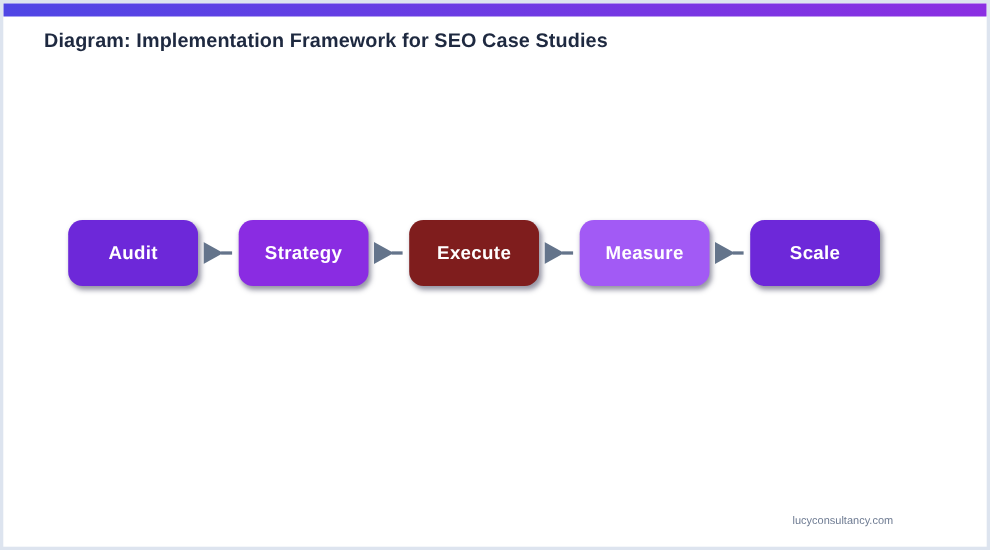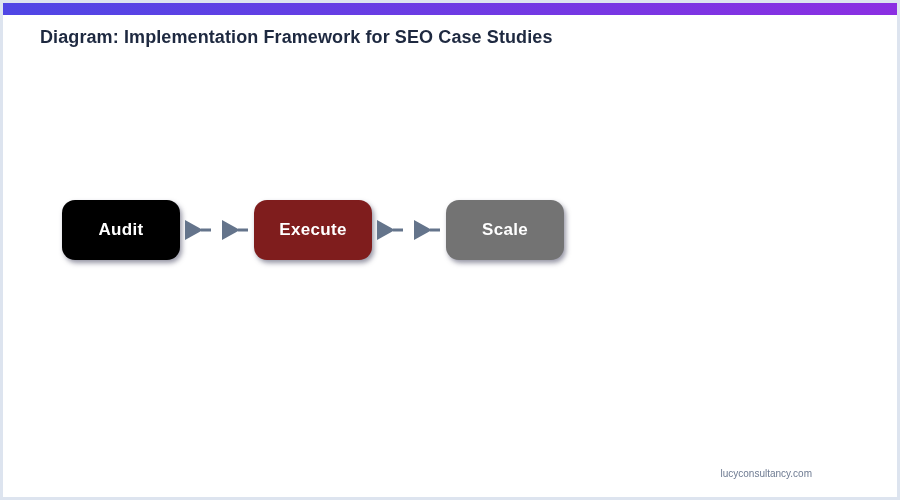--- a/index.html
+++ b/index.html
@@ -89,7 +89,7 @@
 
   <div class="flow">
 
-    <div class="step" style="background: #000000; text-align: right;">
+    <div class="step" style="background: #6d28d9; text-align: right;">
       <span class="step-label">Audit</span>
     </div>
 

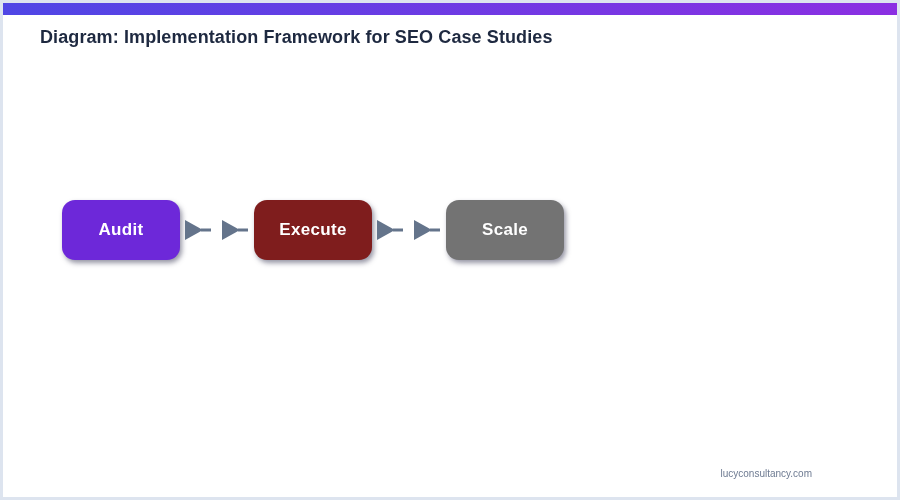--- a/index.html
+++ b/index.html
@@ -100,6 +100,9 @@
       </svg>
     </div>
 
+    <div class="step" style="background: rgb(138, 44, 226);">
+      <span class="step-label">Strategy</span>
+    </div>
 
     <div class="arrow" style="color: rgb(100, 116, 139);">
       <svg width="27" height="24" viewBox="0 0 27 24">

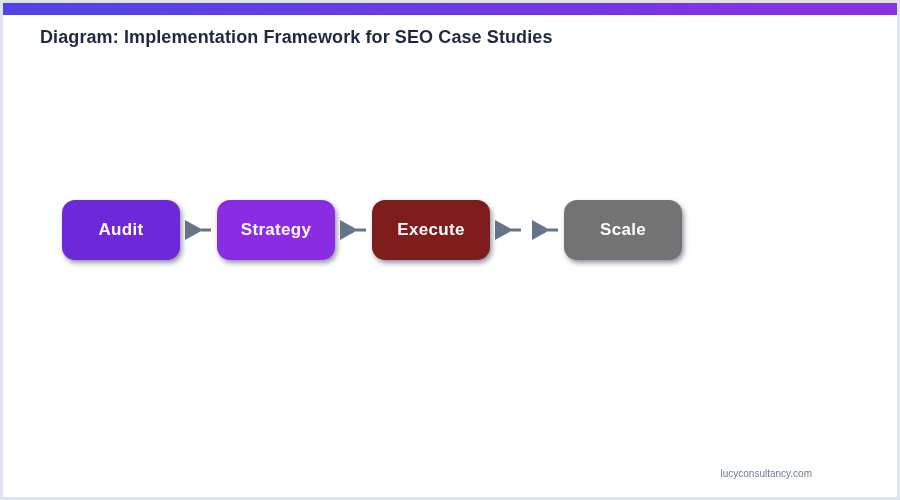--- a/index.html
+++ b/index.html
@@ -122,6 +122,9 @@
       </svg>
     </div>
 
+    <div class="step" style="background: rgb(162, 90, 245);">
+      <span class="step-label">Measure</span>
+    </div>
 
     <div class="arrow" style="color: rgb(100, 116, 139);">
       <svg width="27" height="24" viewBox="0 0 27 24">

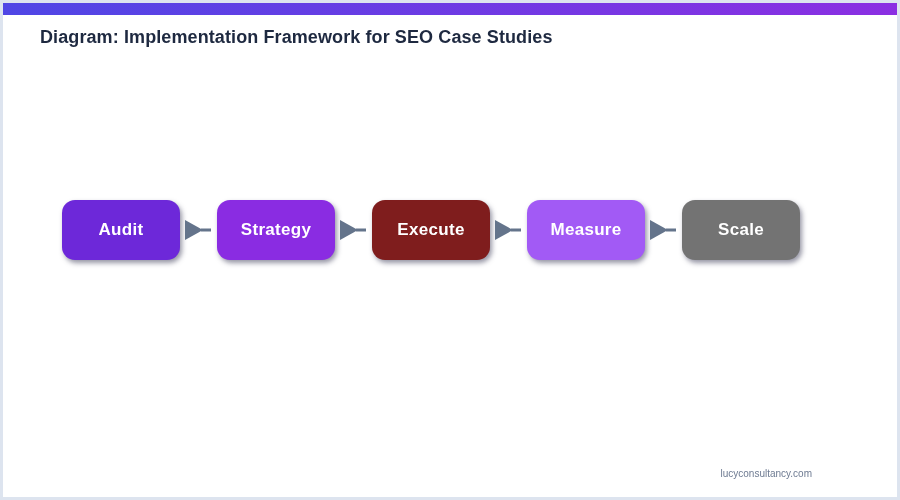--- a/index.html
+++ b/index.html
@@ -133,7 +133,7 @@
       </svg>
     </div>
 
-    <div class="step" style="background: #737373;">
+    <div class="step" style="background: #6d28d9;">
       <span class="step-label">Scale</span>
     </div>
 

